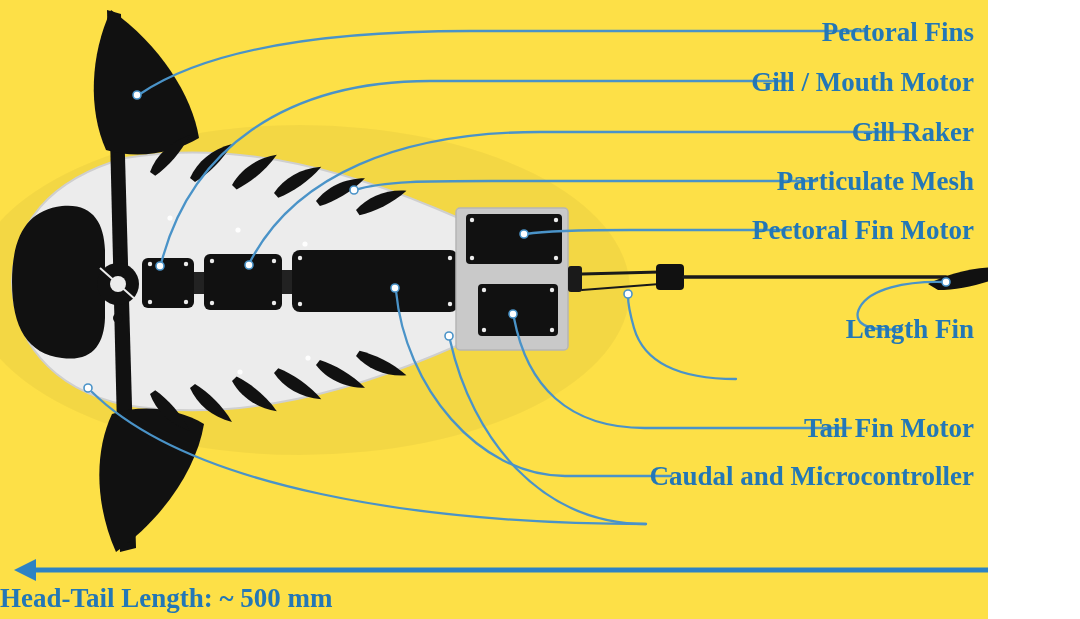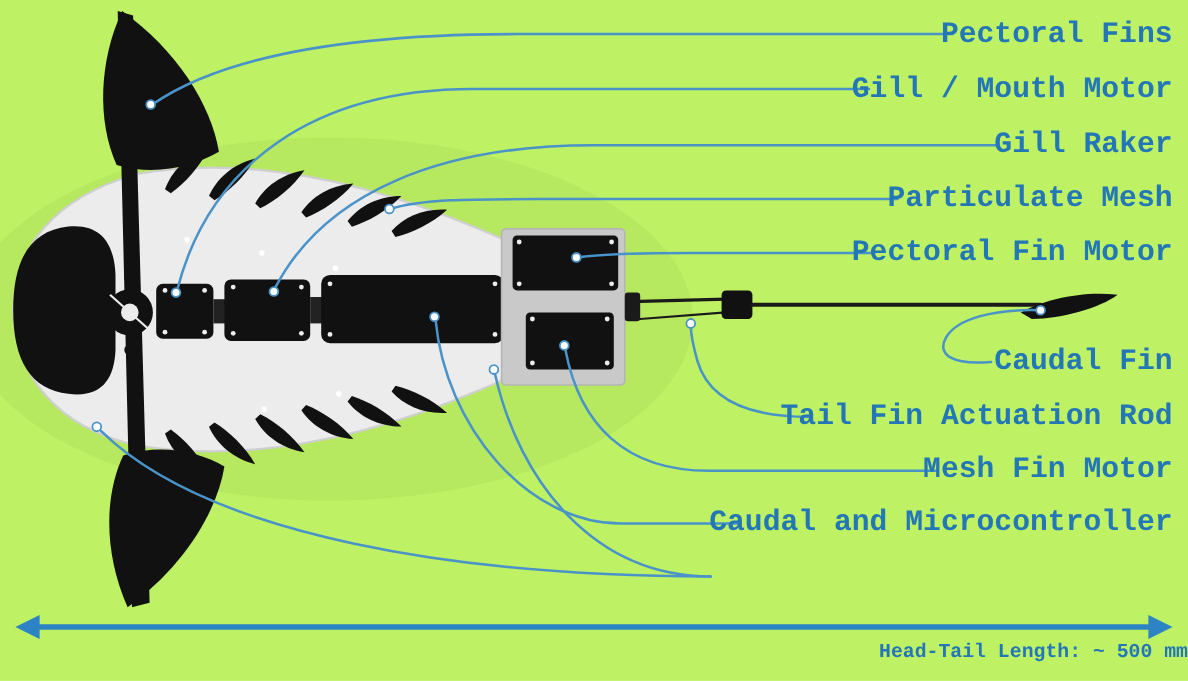--- a/index.html
+++ b/index.html
@@ -13,8 +13,8 @@
   }
   html,body{margin:0;padding:0;background:#fff;}
   .stage{
-    position:relative;width:1080px;height:619px;background:#bef264;
-    overflow:hidden;font-family:Liberation Mono, monospace;
+    position:relative;width:988px;height:619px;background:#fde047;
+    overflow:hidden;font-family:Liberation Serif, serif;
   }
   svg{position:absolute;left:0;top:0;}
   .leader{fill:none;stroke:var(--color-leader);stroke-width:2.3;stroke-linecap:round;}

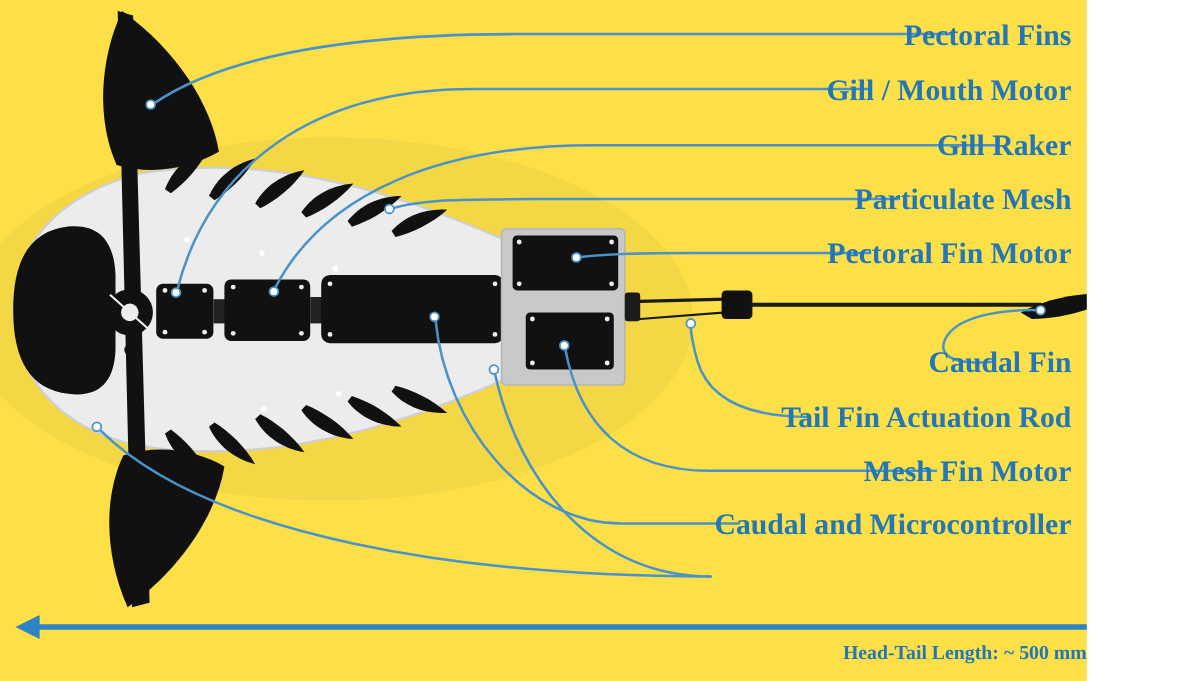--- a/index.html
+++ b/index.html
@@ -179,7 +179,7 @@
   <div class="callout p1">Gill / Mouth Motor</div>
   <div class="callout p3">Particulate Mesh</div>
   <div class="callout p4">Pectoral Fin Motor</div>
-  <div class="callout p5">Caudal Fin</div>
+  <div class="callout p5">Length Fin</div>
   <div class="callout p6">Tail Fin Actuation Rod</div>
   <div class="callout p7">Mesh Fin Motor</div>
   <div class="callout p8">Caudal and Microcontroller</div>

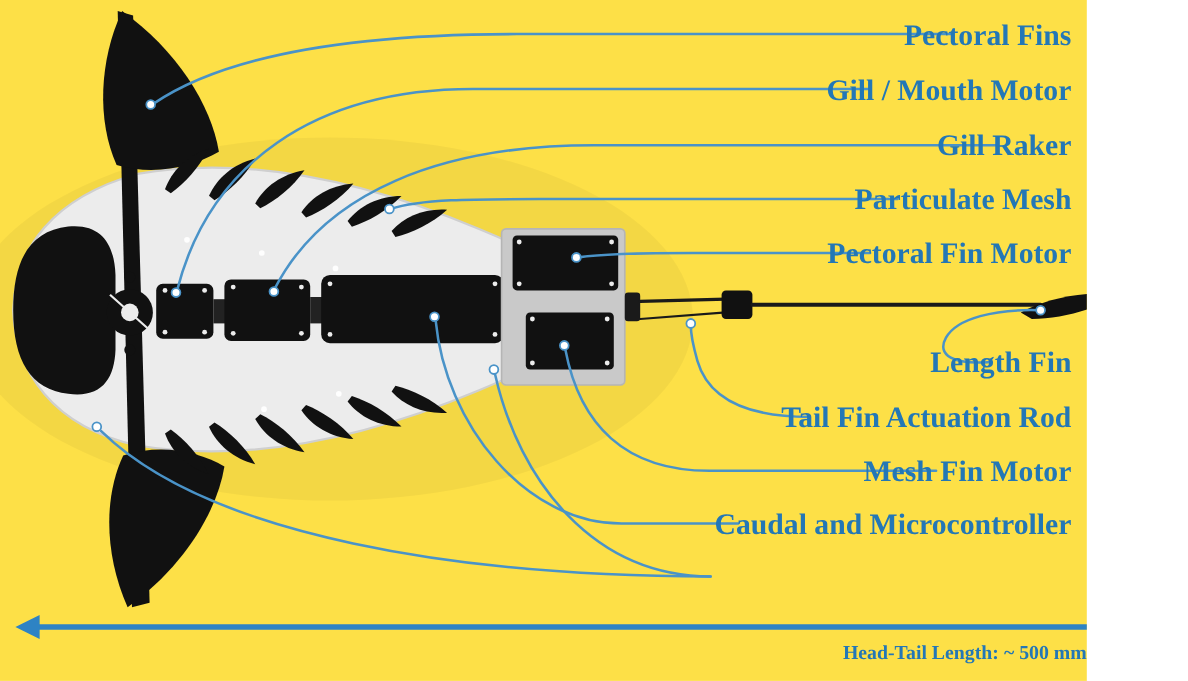--- a/index.html
+++ b/index.html
@@ -180,7 +180,6 @@
   <div class="callout p3">Particulate Mesh</div>
   <div class="callout p4">Pectoral Fin Motor</div>
   <div class="callout p5">Length Fin</div>
-  <div class="callout p6">Tail Fin Actuation Rod</div>
   <div class="callout p7">Mesh Fin Motor</div>
   <div class="callout p8">Caudal and Microcontroller</div>
 

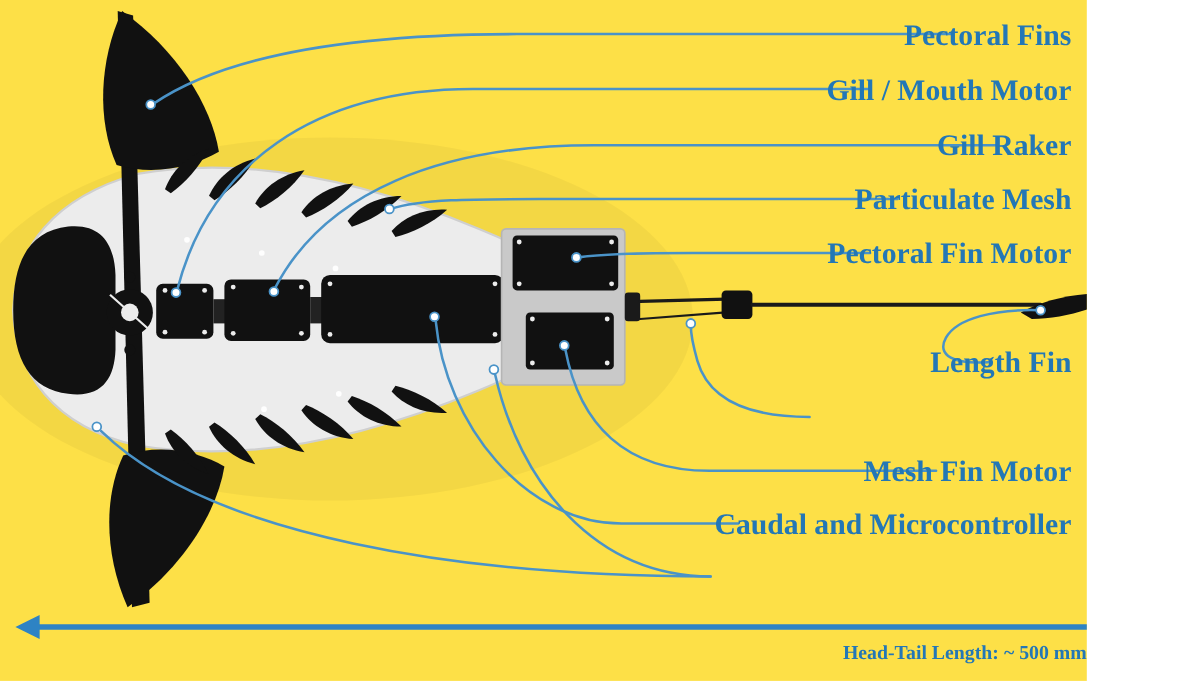--- a/index.html
+++ b/index.html
@@ -180,7 +180,7 @@
   <div class="callout p3">Particulate Mesh</div>
   <div class="callout p4">Pectoral Fin Motor</div>
   <div class="callout p5">Length Fin</div>
-  <div class="callout p7">Mesh Fin Motor</div>
+  <div class="callout p7">Tail Fin Motor</div>
   <div class="callout p8">Caudal and Microcontroller</div>
 
   <div class="measure">Head-Tail Length: ~ 500 mm</div>

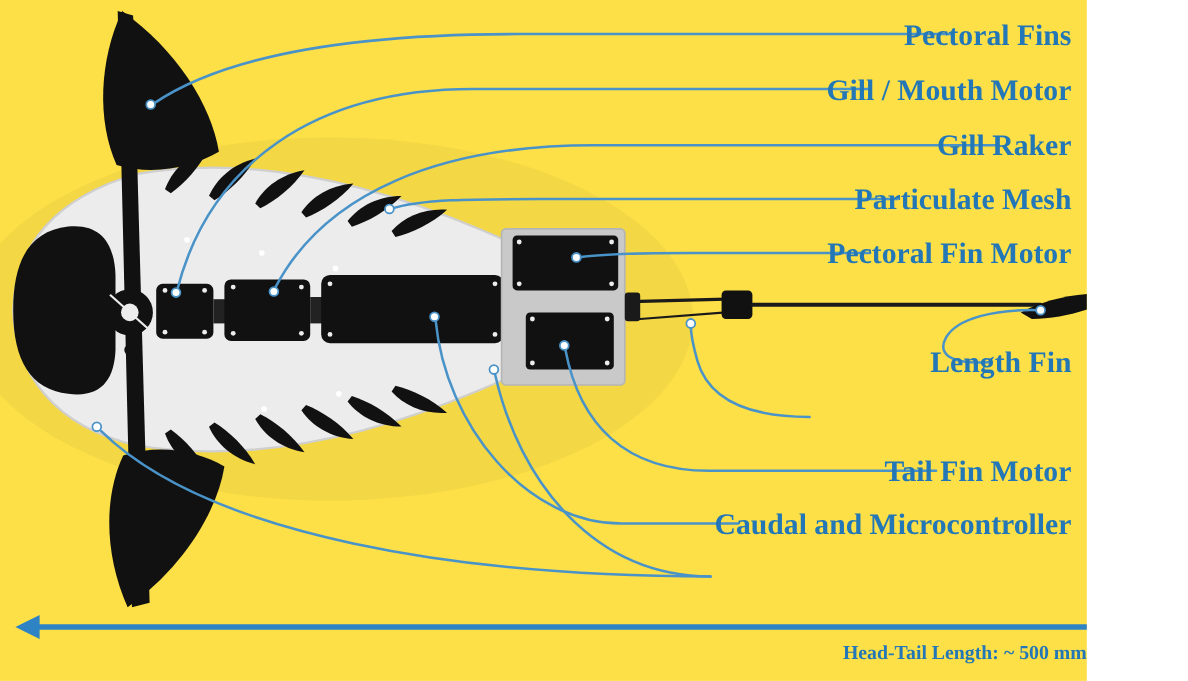--- a/index.html
+++ b/index.html
@@ -33,8 +33,8 @@
   .p0{top:15px}.p1{top:65px}.p2{top:115px}.p3{top:164px}.p4{top:213px}
   .p5{top:312px}.p6{top:362px}.p7{top:411px}.p8{top:459px}.p9{top:507px}
   .measure{
-    position:absolute;left:0;right:0;top:583px;text-align:right;white-space:nowrap;
-    font-weight:700;font-size:18px;color:var(--color-label);
+    position:absolute;left:0;right:0;top:583px;text-align:left;white-space:nowrap;
+    font-weight:700;font-size:27px;color:var(--color-label);
   }
 </style>
 </head>

